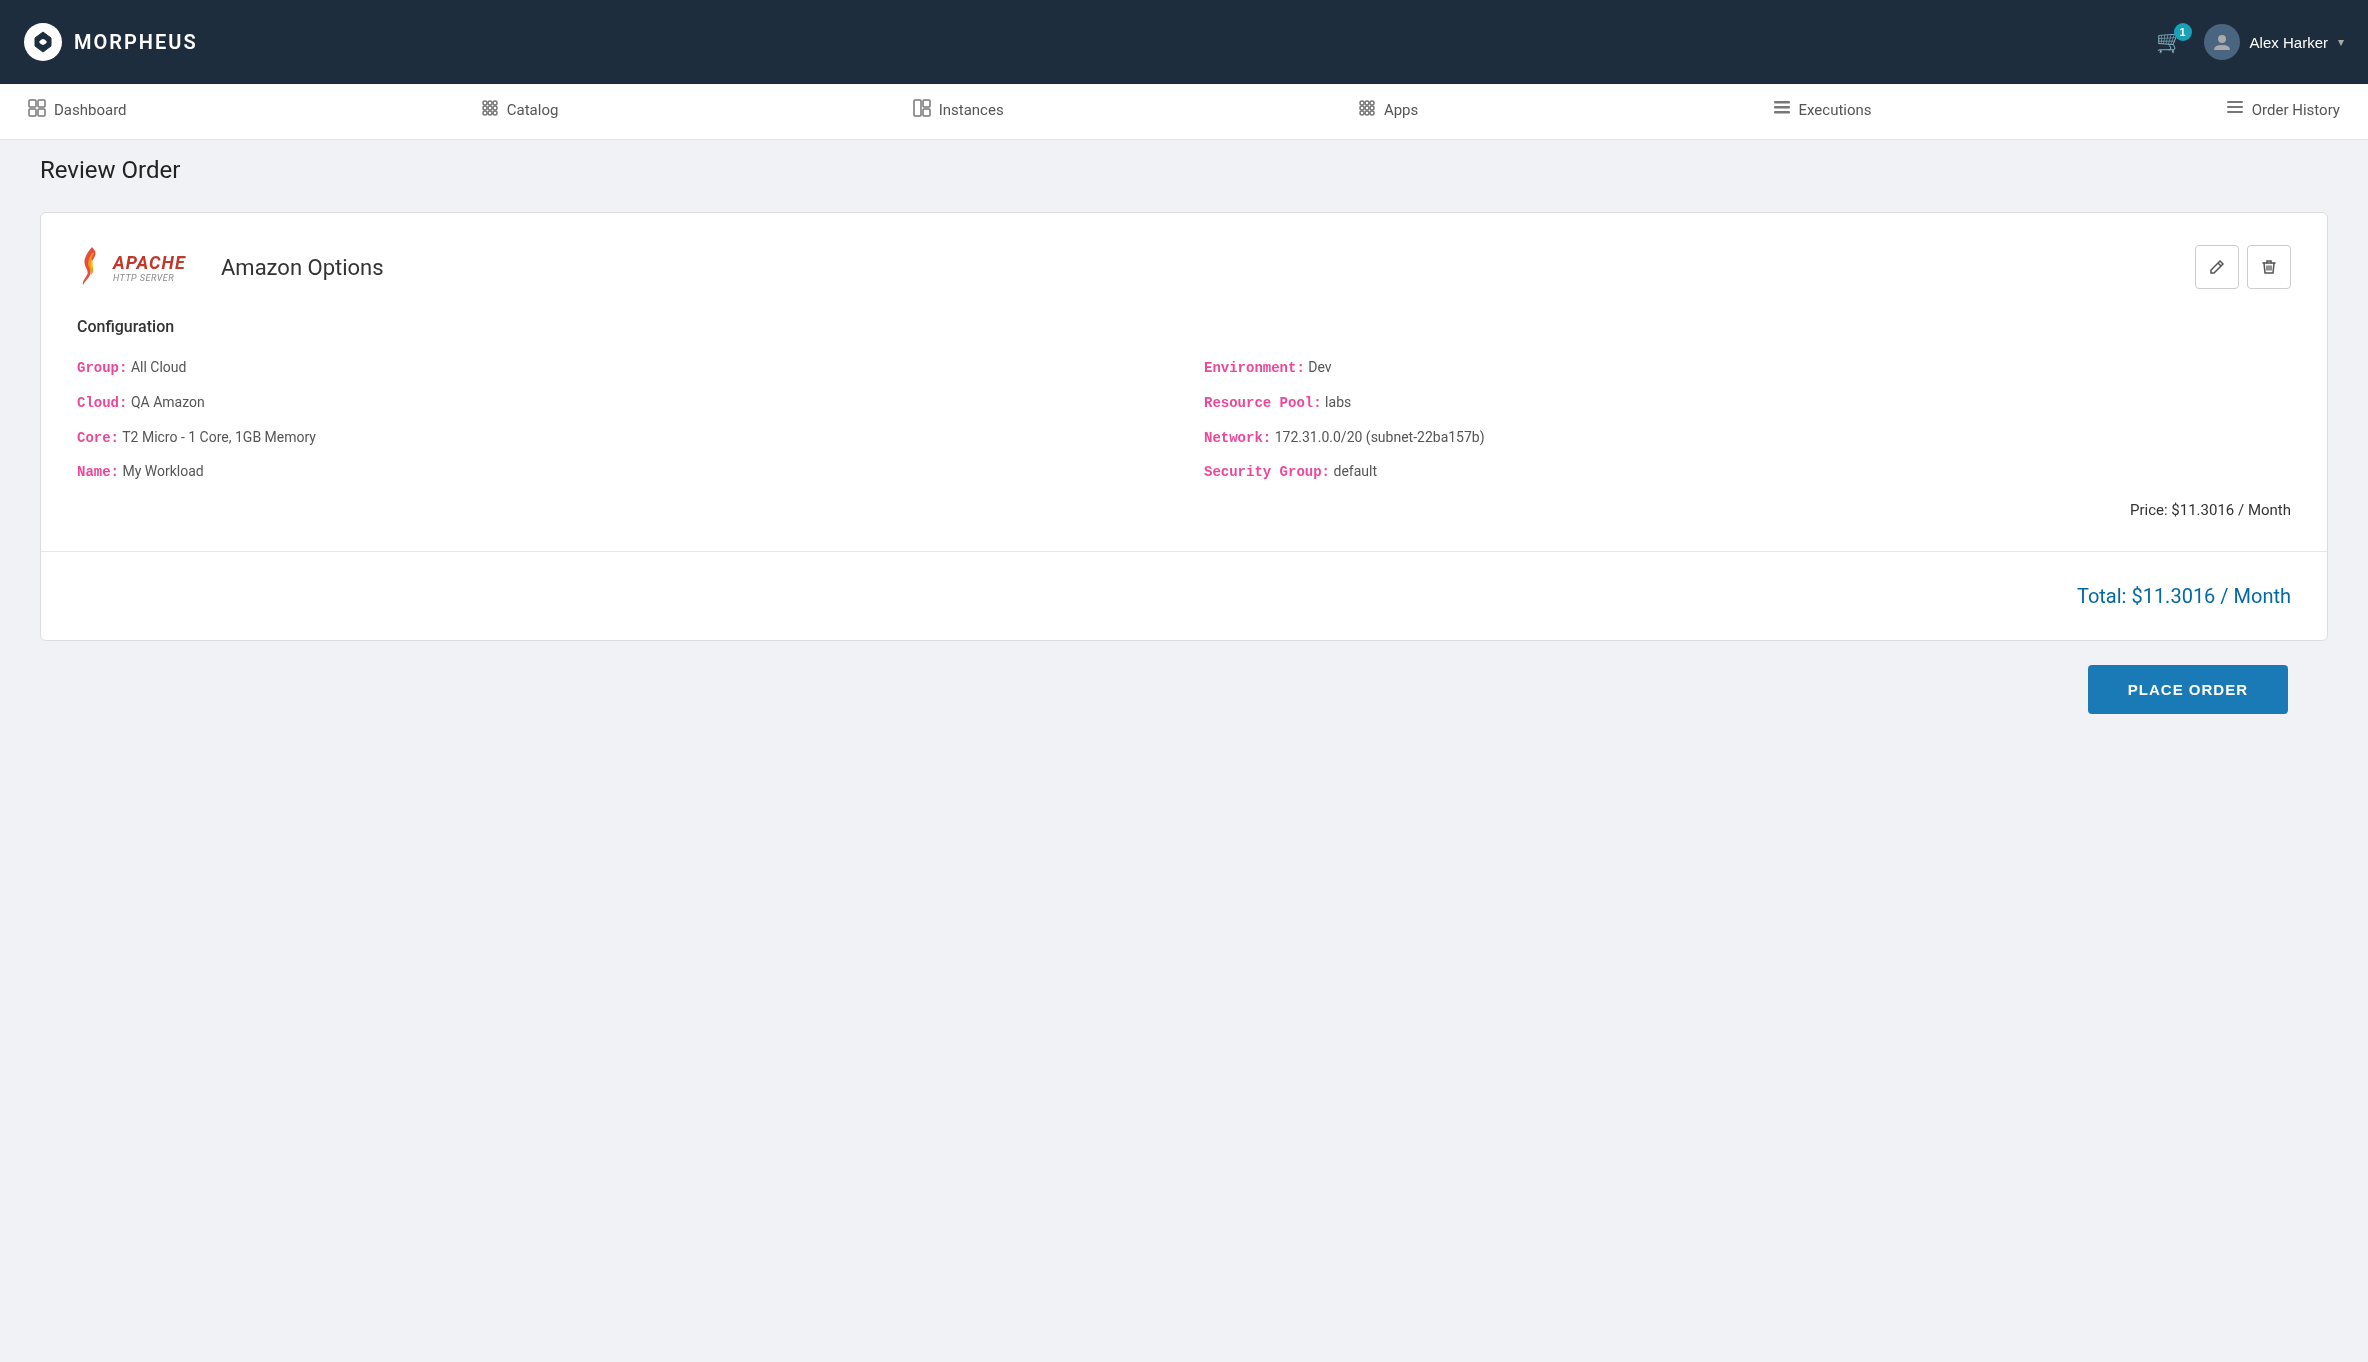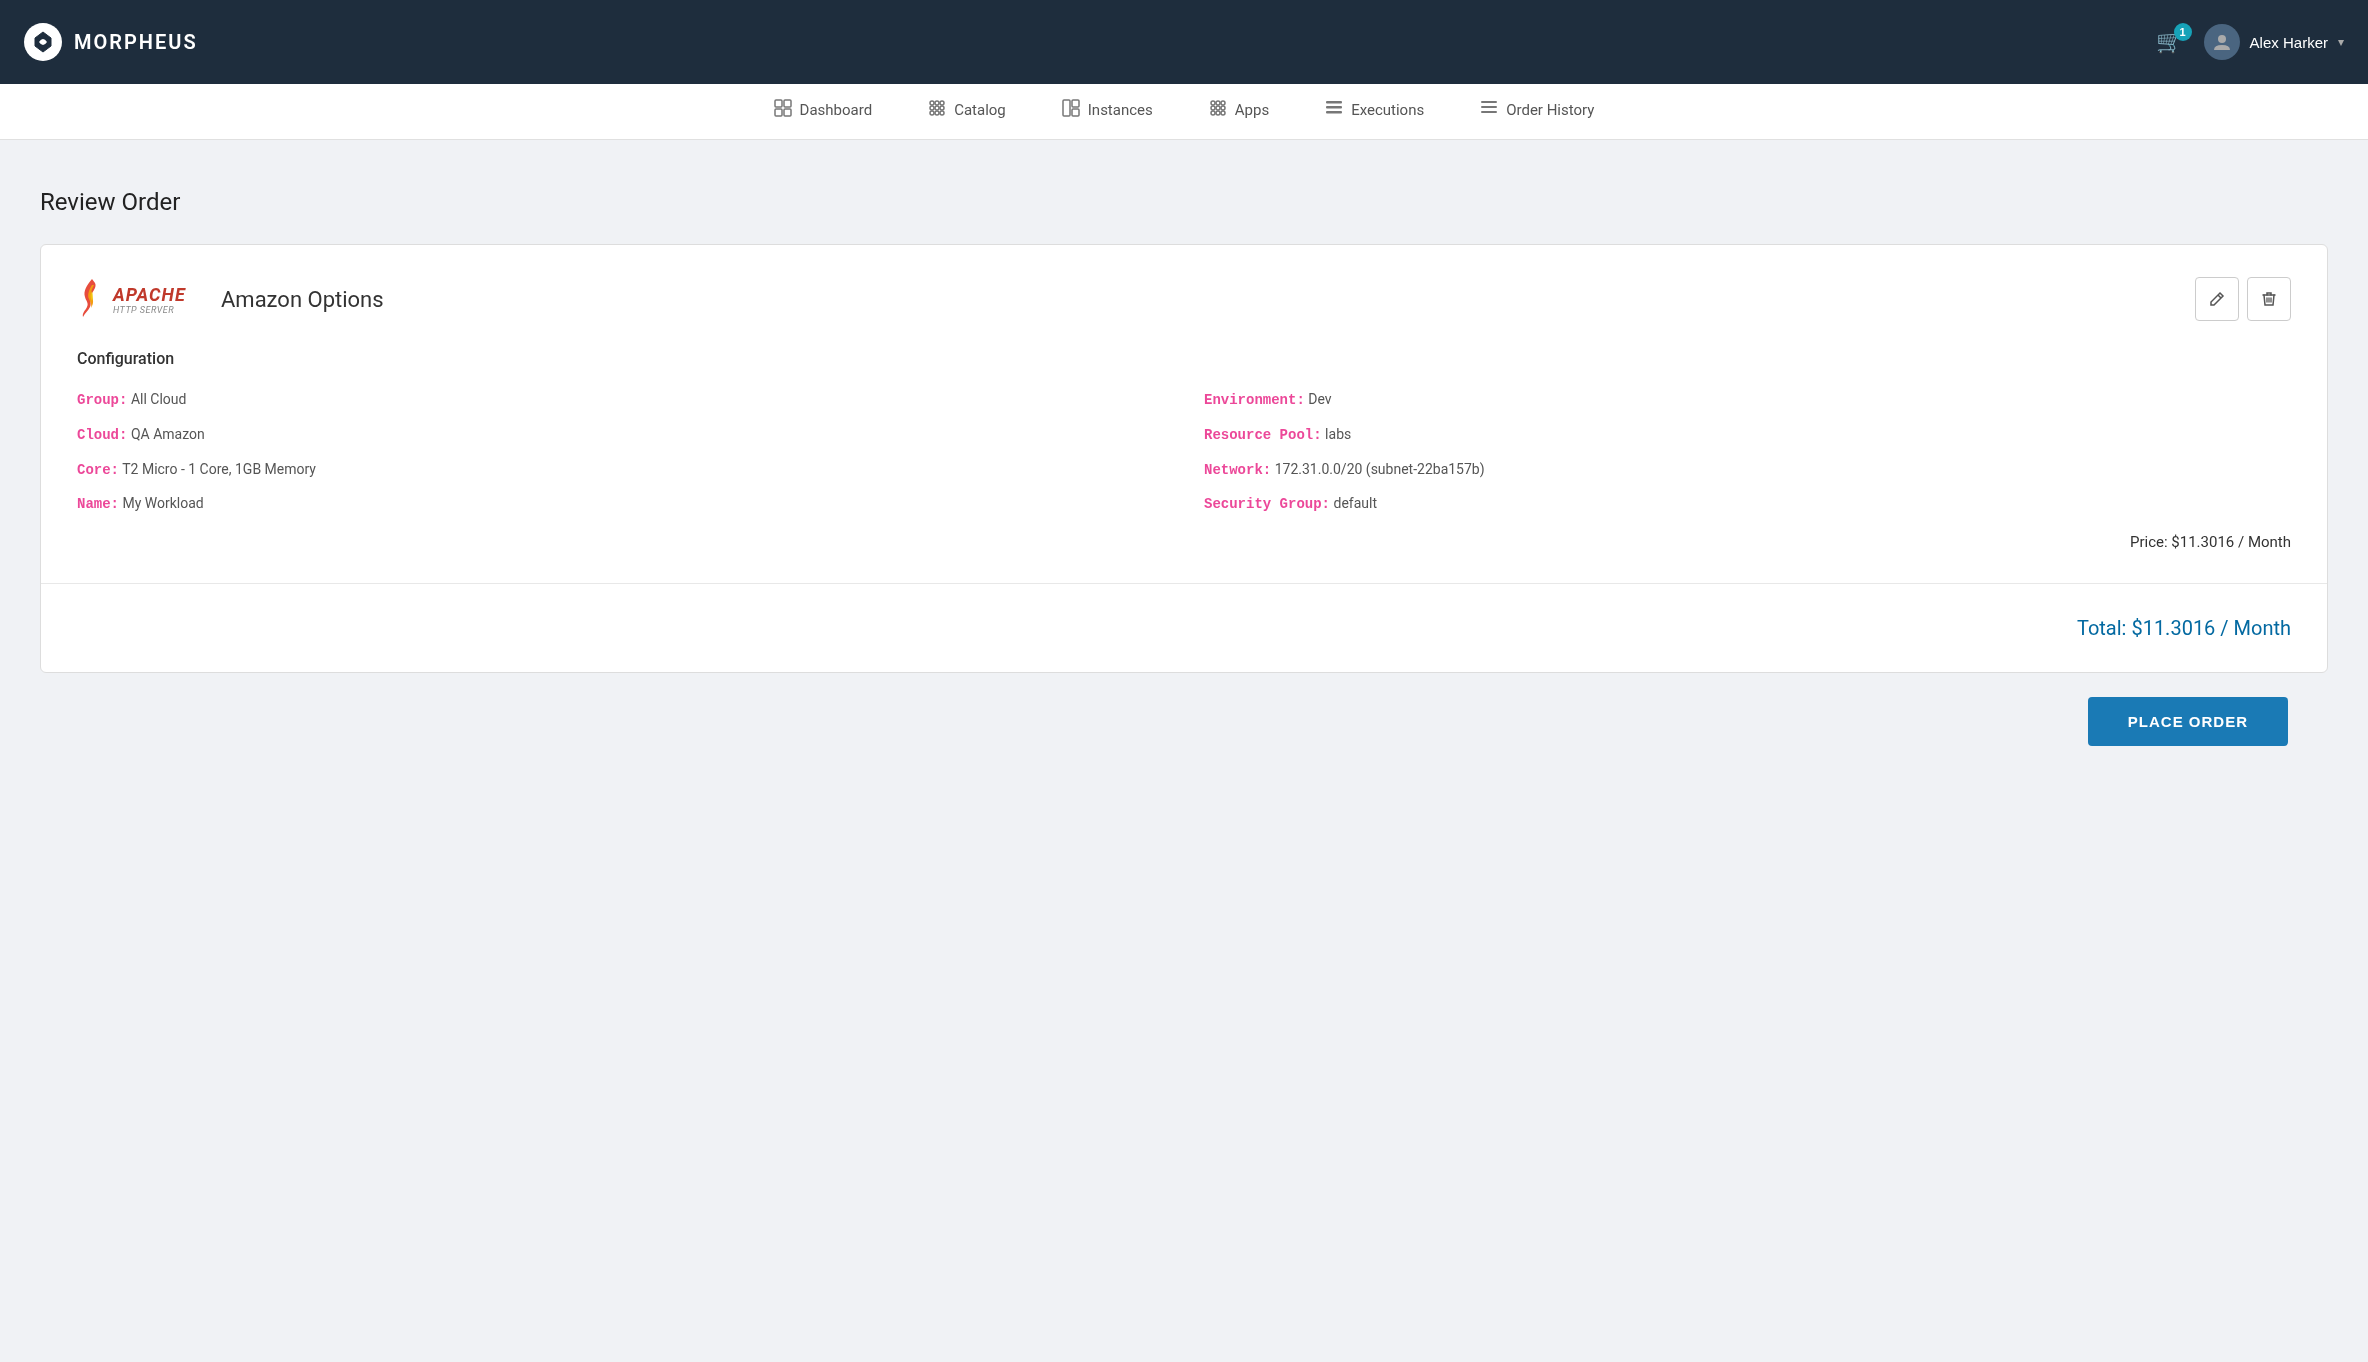--- a/index.html
+++ b/index.html
@@ -92,7 +92,7 @@
       border-bottom: 1px solid #e0e0e0;
       display: flex;
       align-items: center;
-      justify-content: center;
+      justify-content: space-between;
       height: 56px;
       gap: 0;
     }

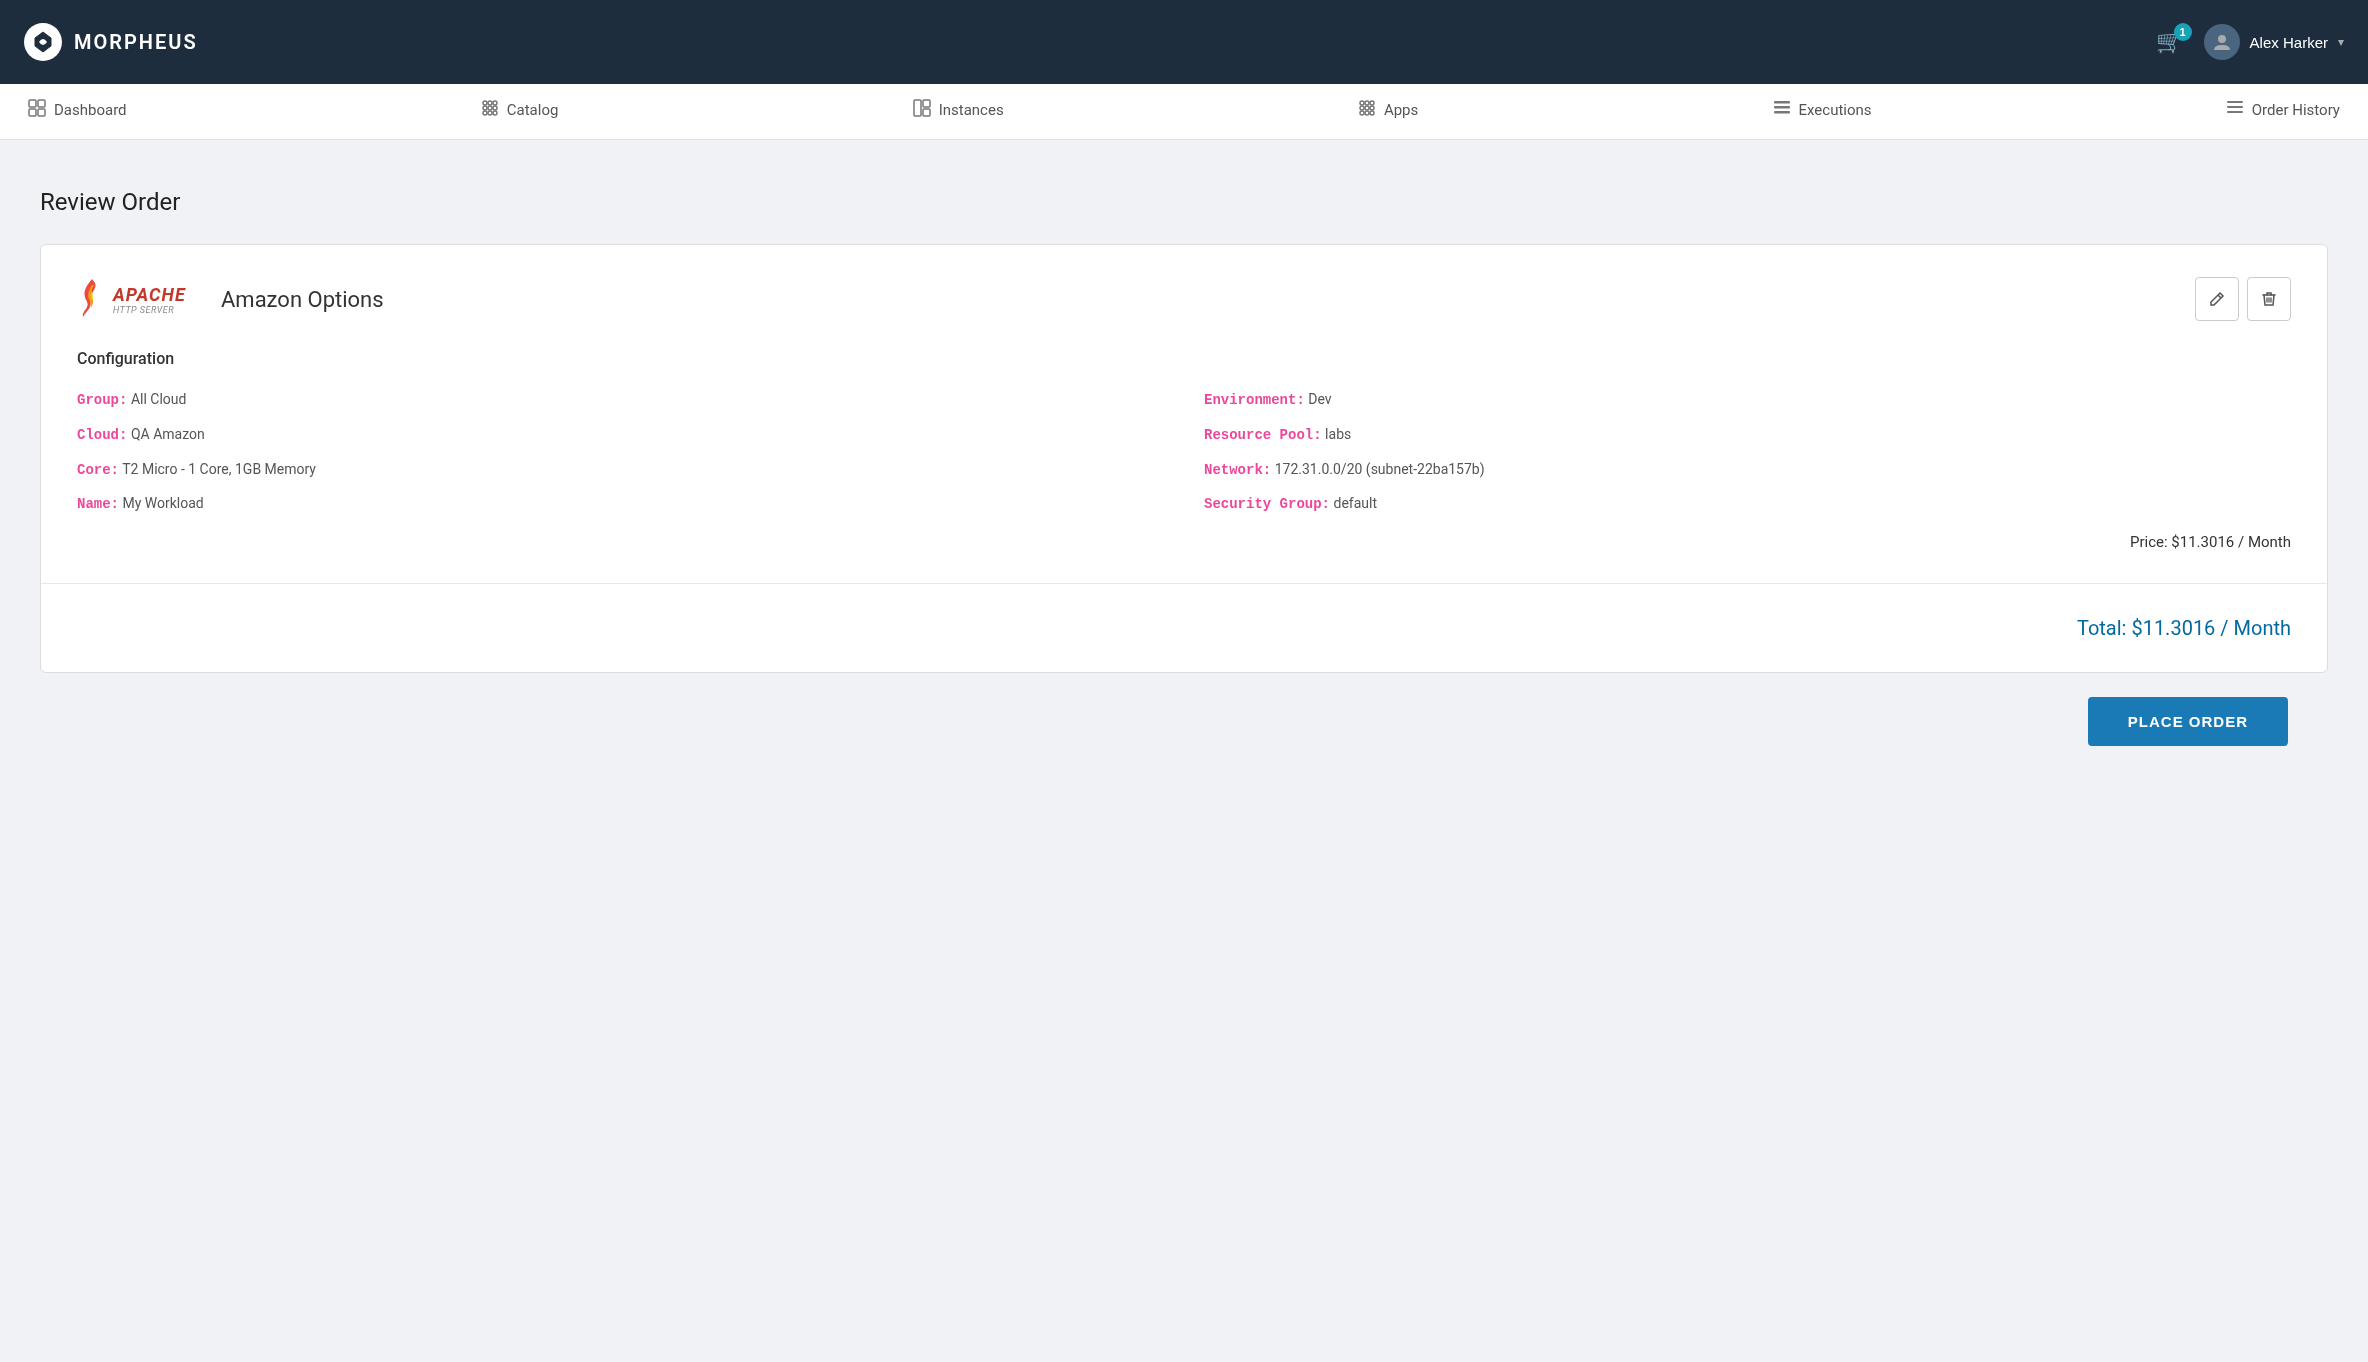--- a/index.html
+++ b/index.html
@@ -112,7 +112,7 @@
 
     
     .main-content {
-      padding: 48px 40px;
+      padding: 16px 40px;
     }
     .page-title {
       font-size: 24px;

